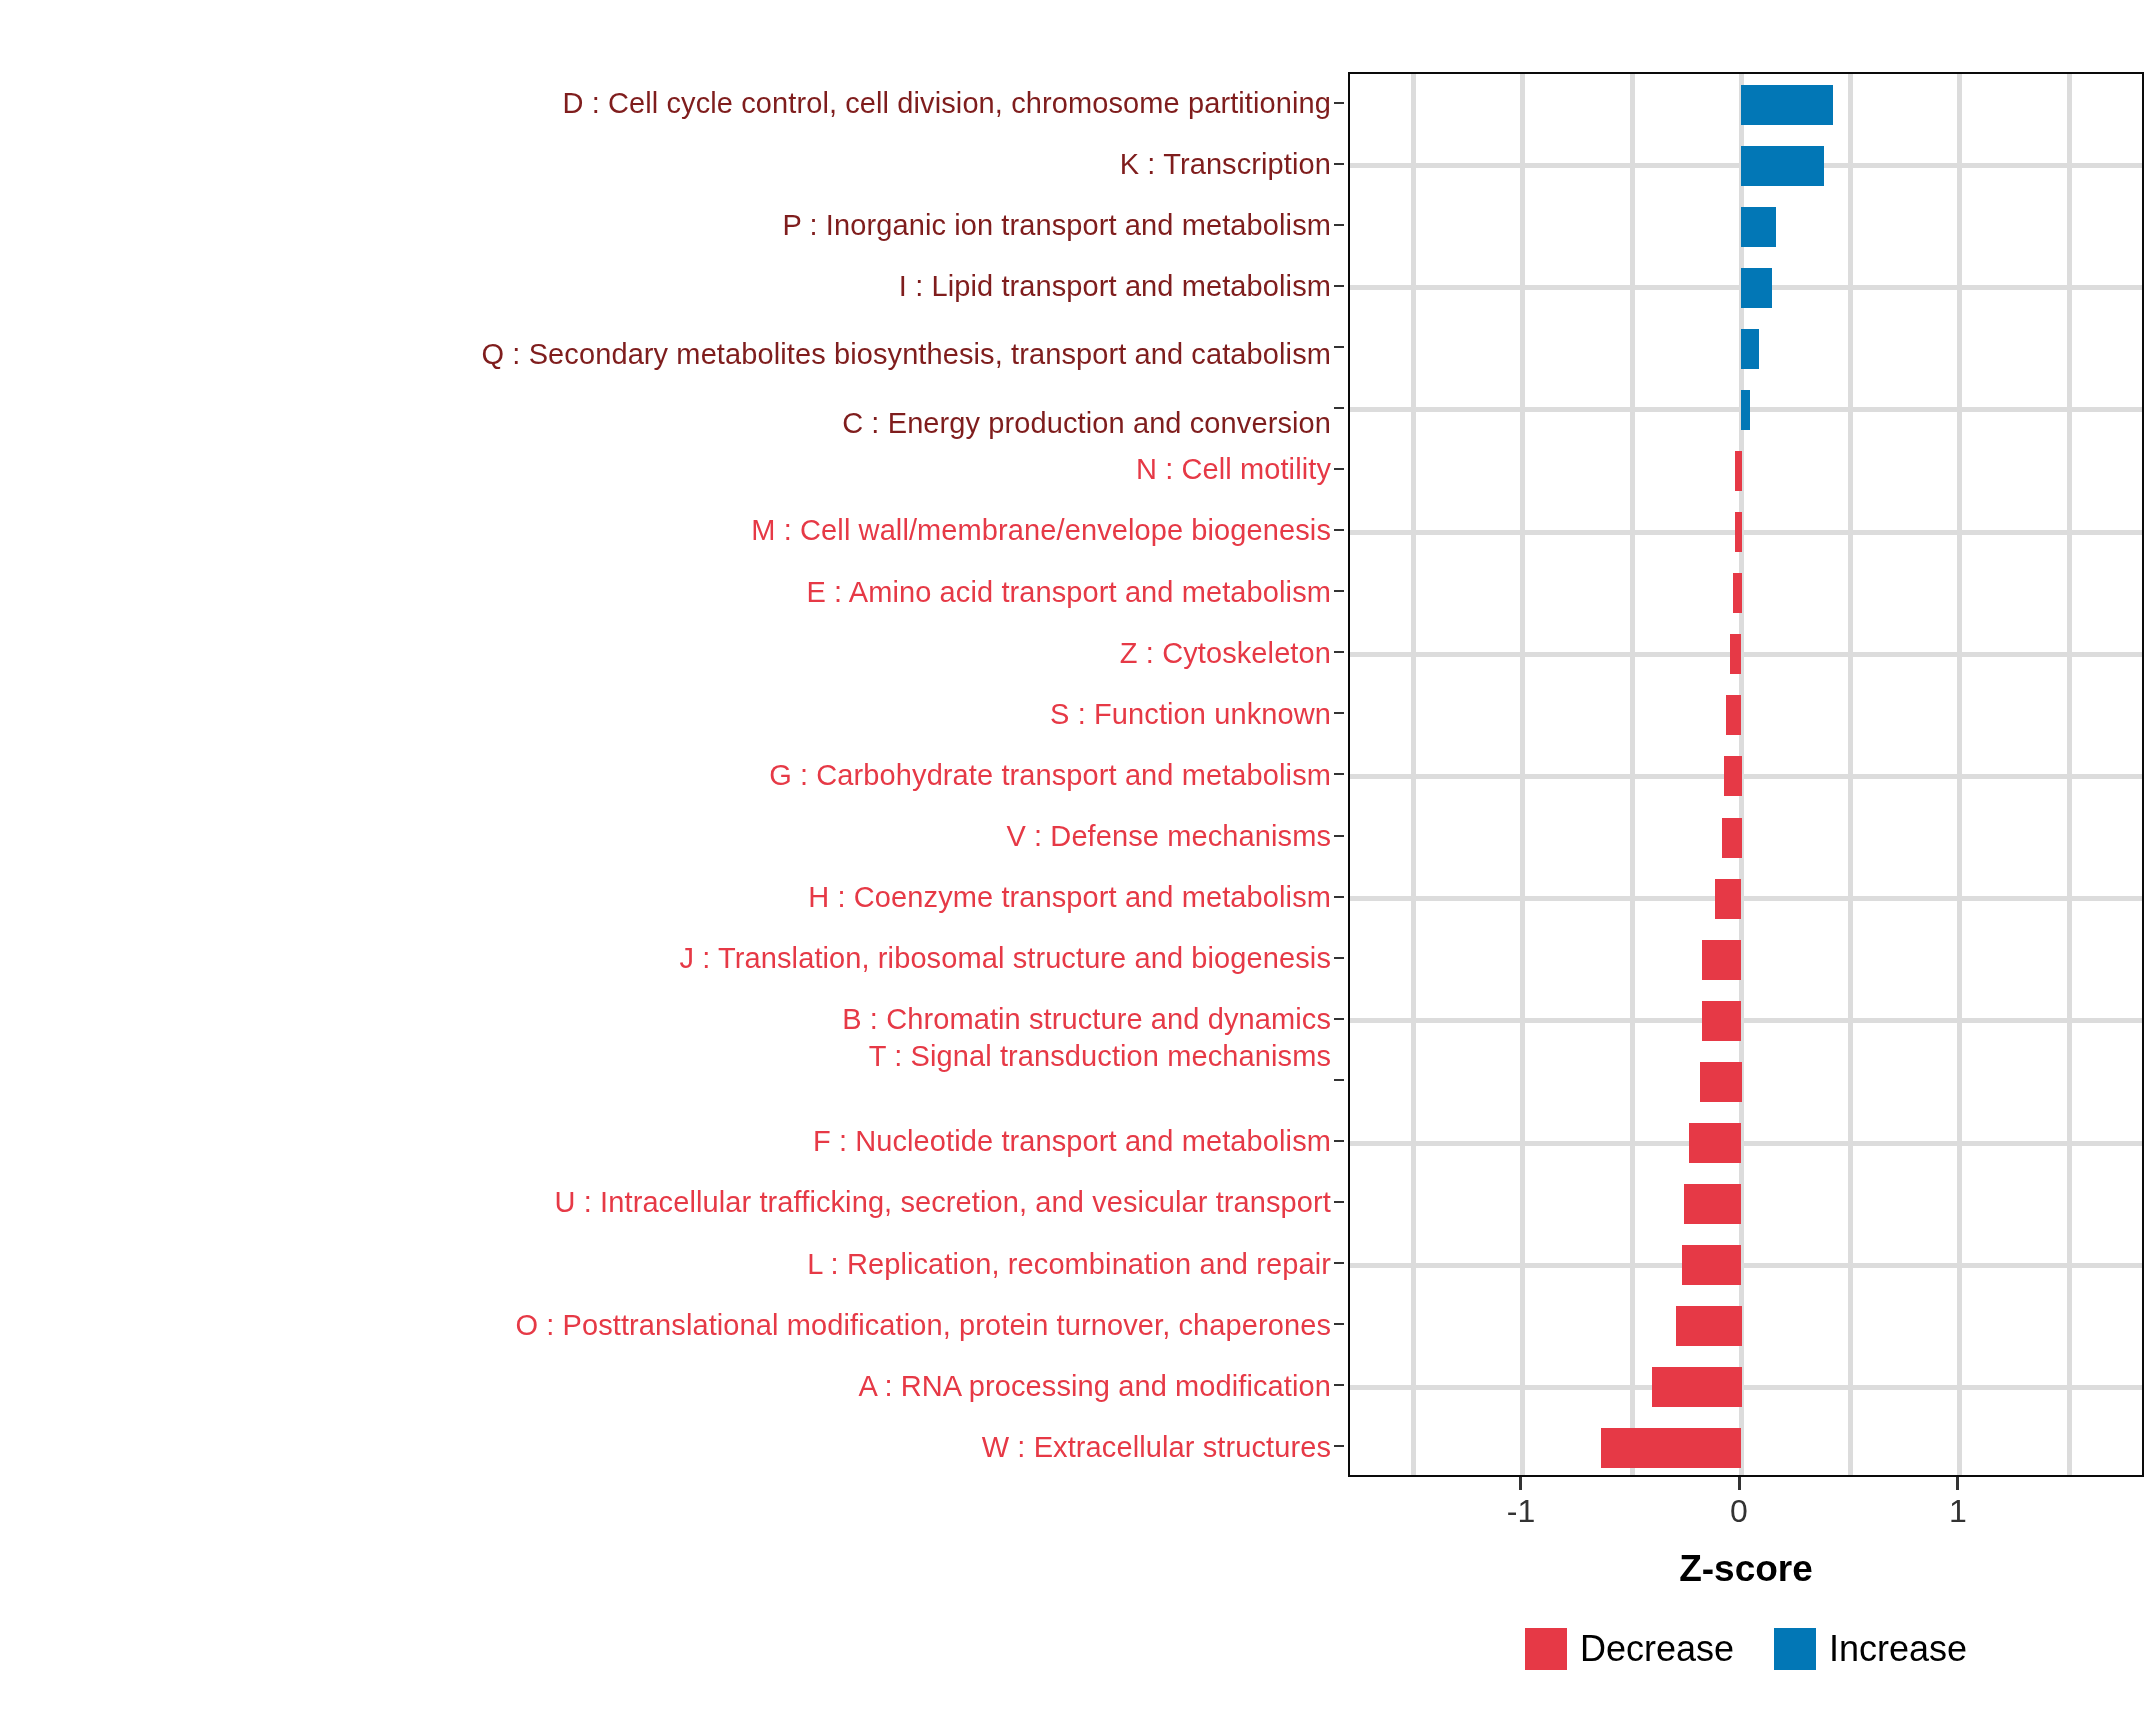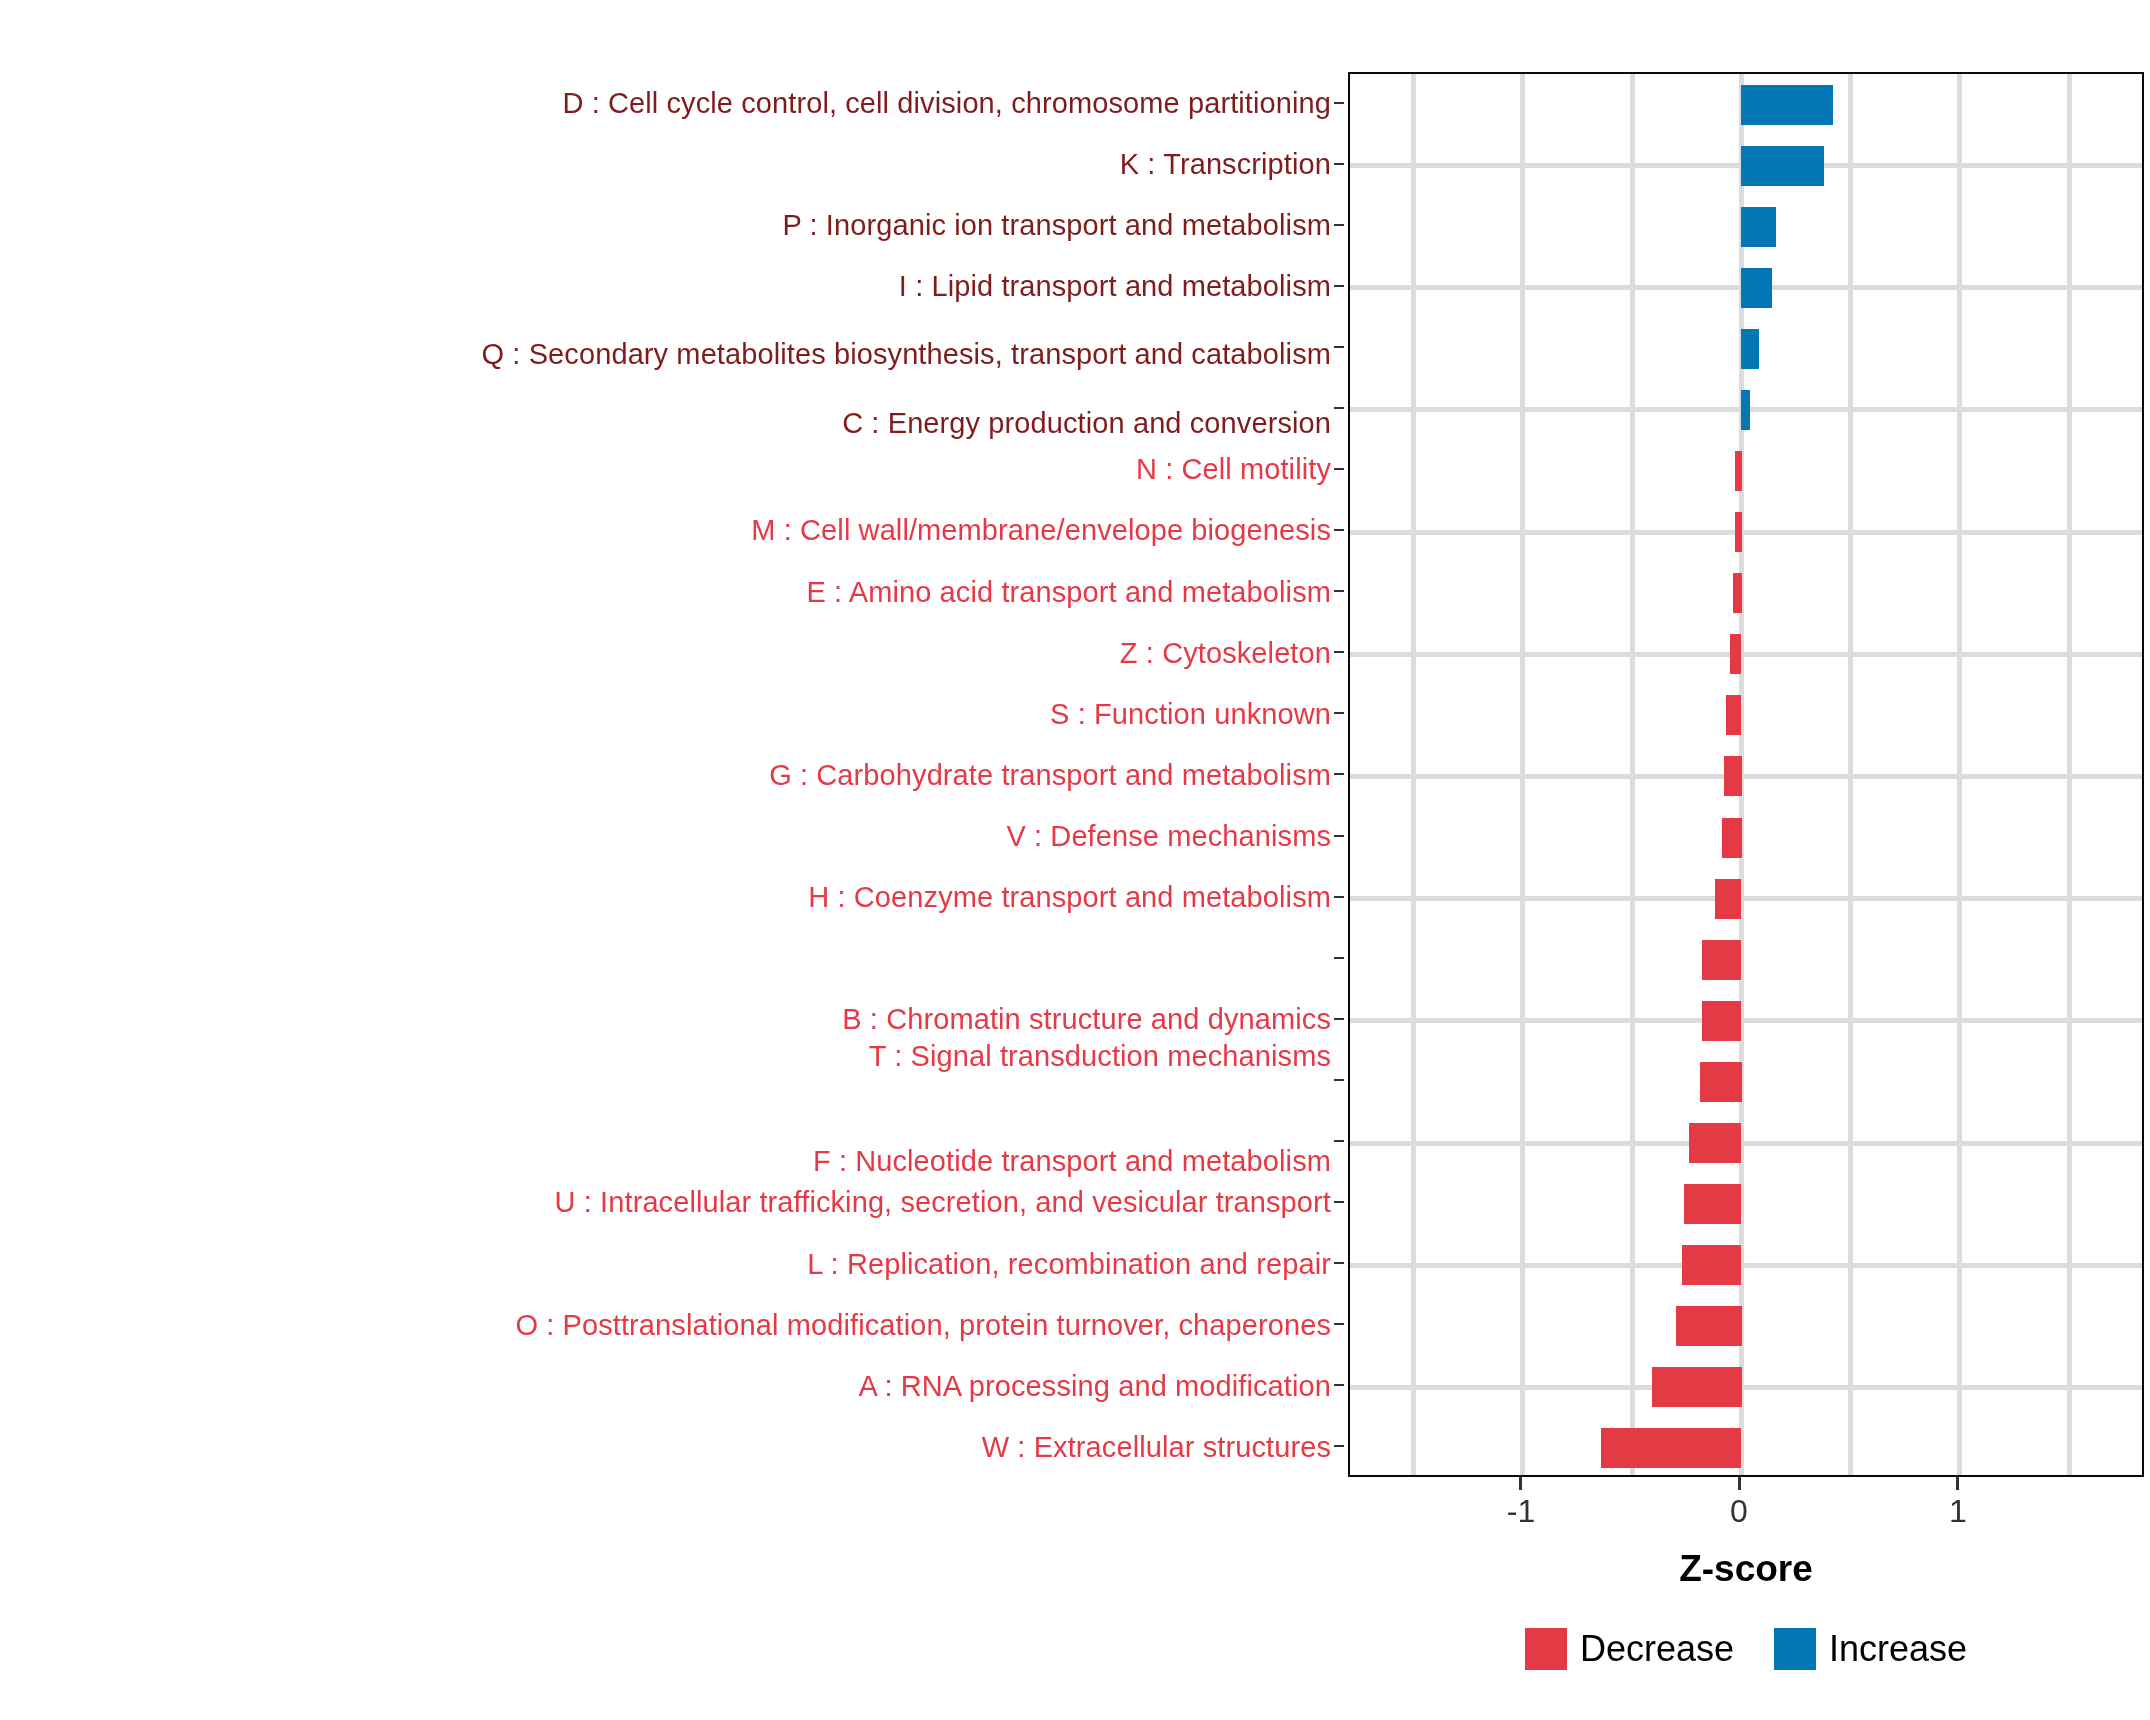--- a/index.html
+++ b/index.html
@@ -139,6 +139,7 @@
       <div class="ytickmark" style="top: 763px;"></div>
       <div class="ytick dec" style="top: 809px;">H : Coenzyme transport and metabolism</div>
       <div class="ytickmark" style="top: 824px;"></div>
+      <div class="ytick dec" style="top: 870px;">J : Translation, ribosomal structure and biogenesis</div>
       <div class="ytickmark" style="top: 885px;"></div>
       <div class="ytick dec" style="top: 931px;">B : Chromatin structure and dynamics</div>
       <div class="ytickmark" style="top: 946px;"></div>

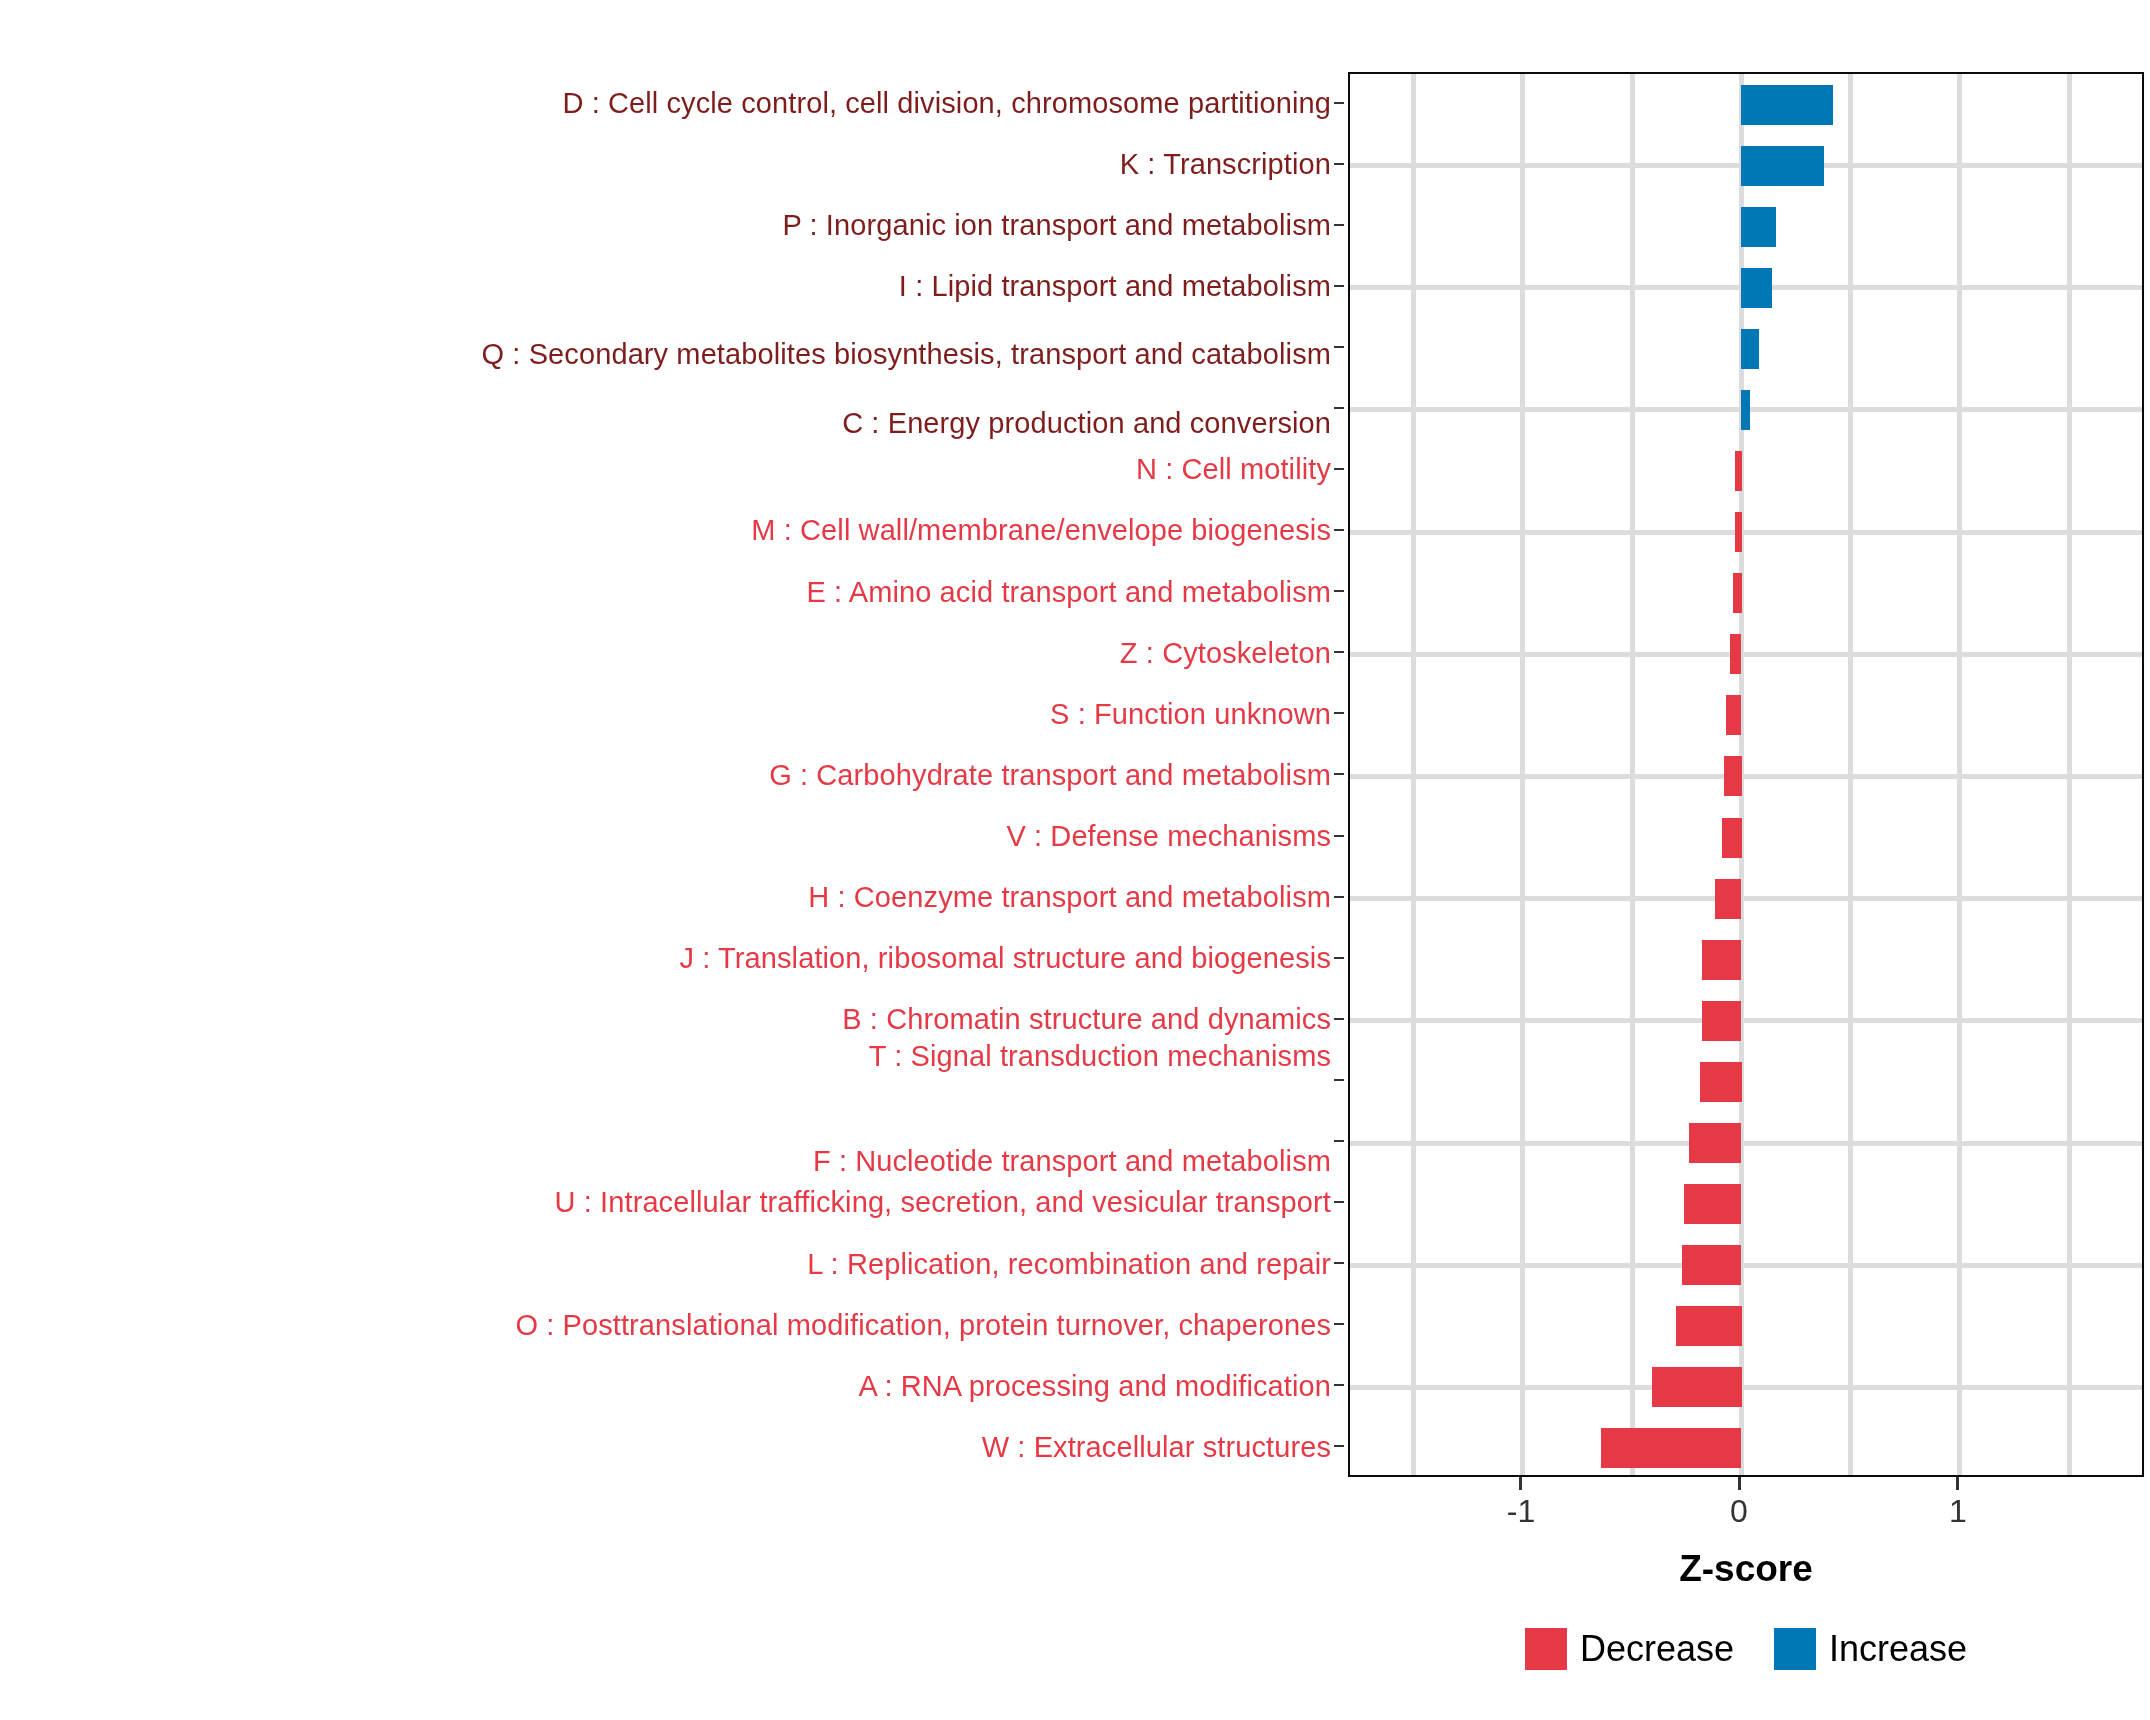--- a/index.html
+++ b/index.html
@@ -145,7 +145,7 @@
       <div class="ytickmark" style="top: 946px;"></div>
       <div class="ytick dec" style="top: 968px;">T : Signal transduction mechanisms</div>
       <div class="ytickmark" style="top: 1007px;"></div>
-      <div class="ytick dec" style="top: 1053px; margin-top: 20px;">F : Nucleotide transport and metabolism</div>
+      <div class="ytick dec" style="top: 1053px;">F : Nucleotide transport and metabolism</div>
       <div class="ytickmark" style="top: 1068px;"></div>
       <div class="ytick dec" style="top: 1114px;">U : Intracellular trafficking, secretion, and vesicular transport</div>
       <div class="ytickmark" style="top: 1129px;"></div>

